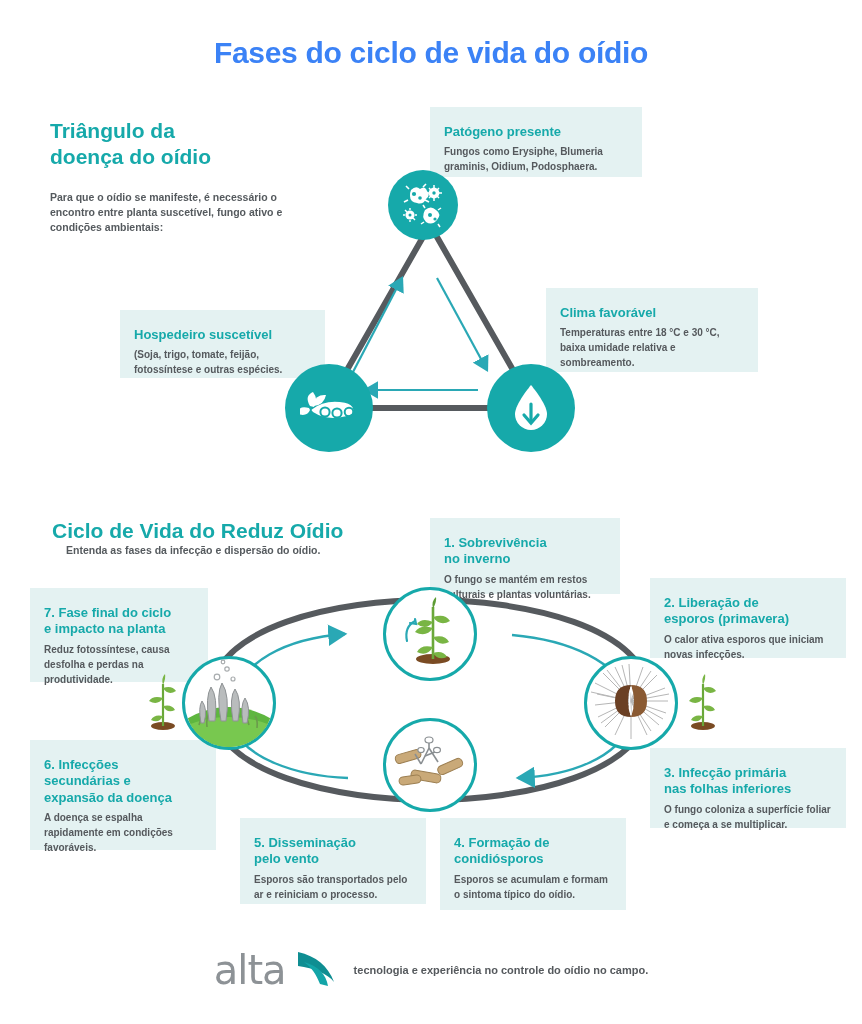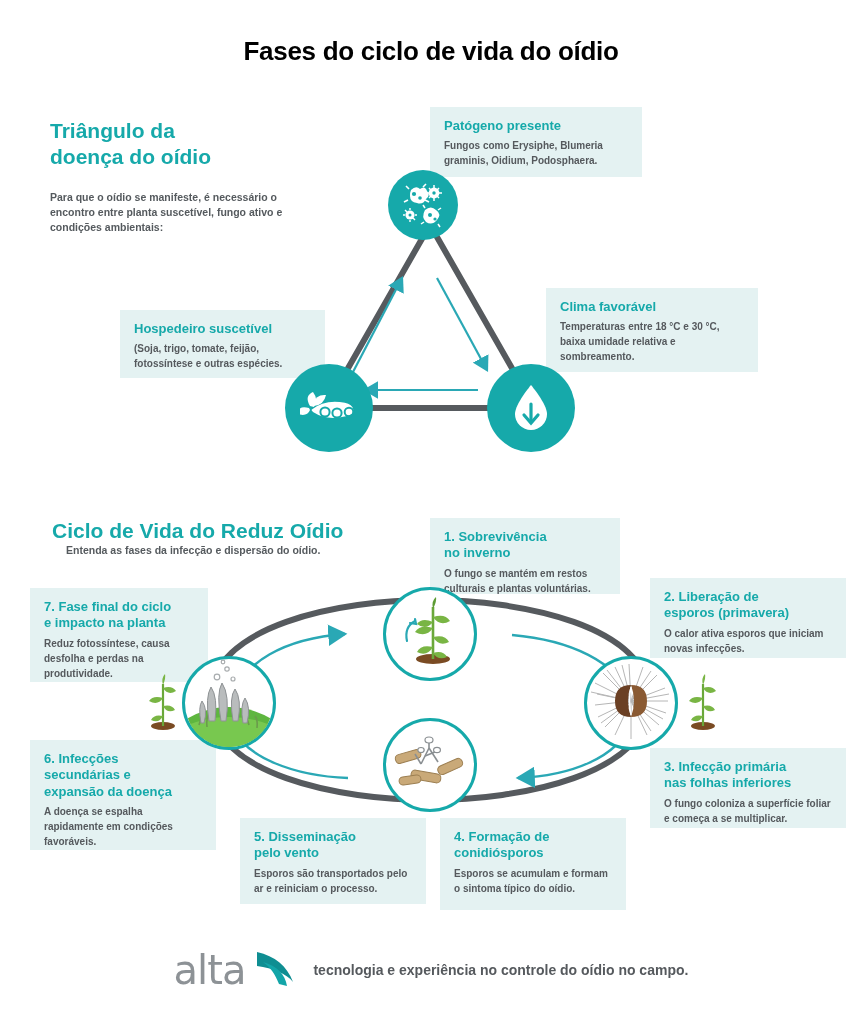--- a/index.html
+++ b/index.html
@@ -15,7 +15,7 @@
   .main-title {
     position:absolute; left:0; top:36px; width:862px;
     text-align:center;
-    font-size:26px; font-weight:bold; color:#000000;
+    font-size:30px; font-weight:bold; color:#3b82f6;
     letter-spacing:-0.3px;
   }
 

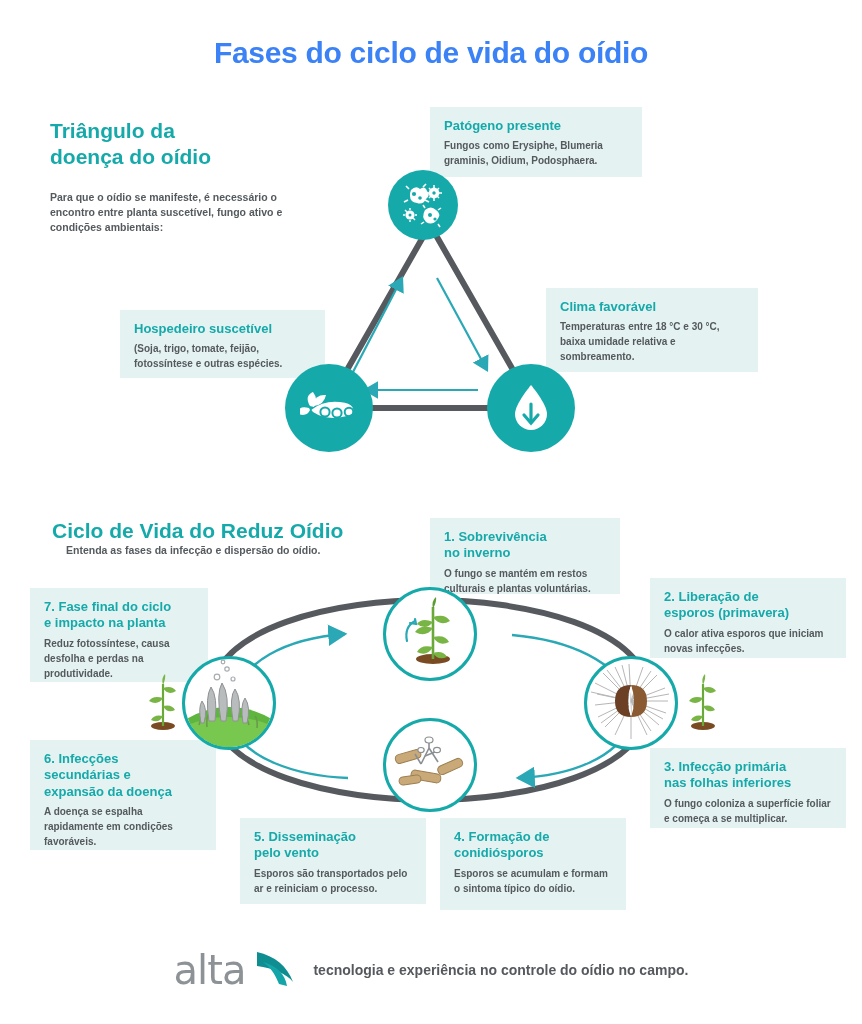--- a/index.html
+++ b/index.html
@@ -35,7 +35,7 @@
   .card {
     position:absolute;
     background:#e4f2f2;
-    padding:11px 14px 13px 14px;
+    padding:17px 14px 13px 14px;
   }
   .card .c-title {
     font-size:13px; font-weight:bold; color:#16a9aa;

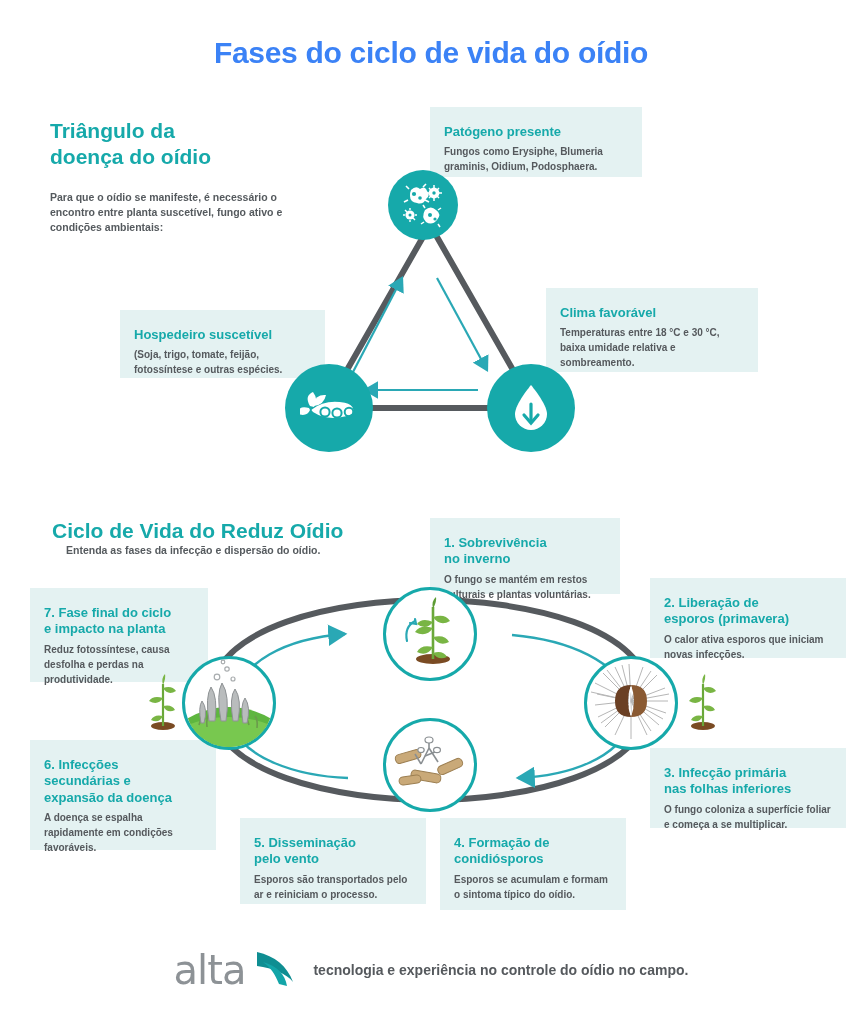--- a/index.html
+++ b/index.html
@@ -77,7 +77,7 @@
     line-height:1;
   }
   .foot-tag {
-    font-size:14px; font-weight:bold; color:#55595d;
+    font-size:11px; font-weight:bold; color:#55595d;
   }
 </style>
 </head>

